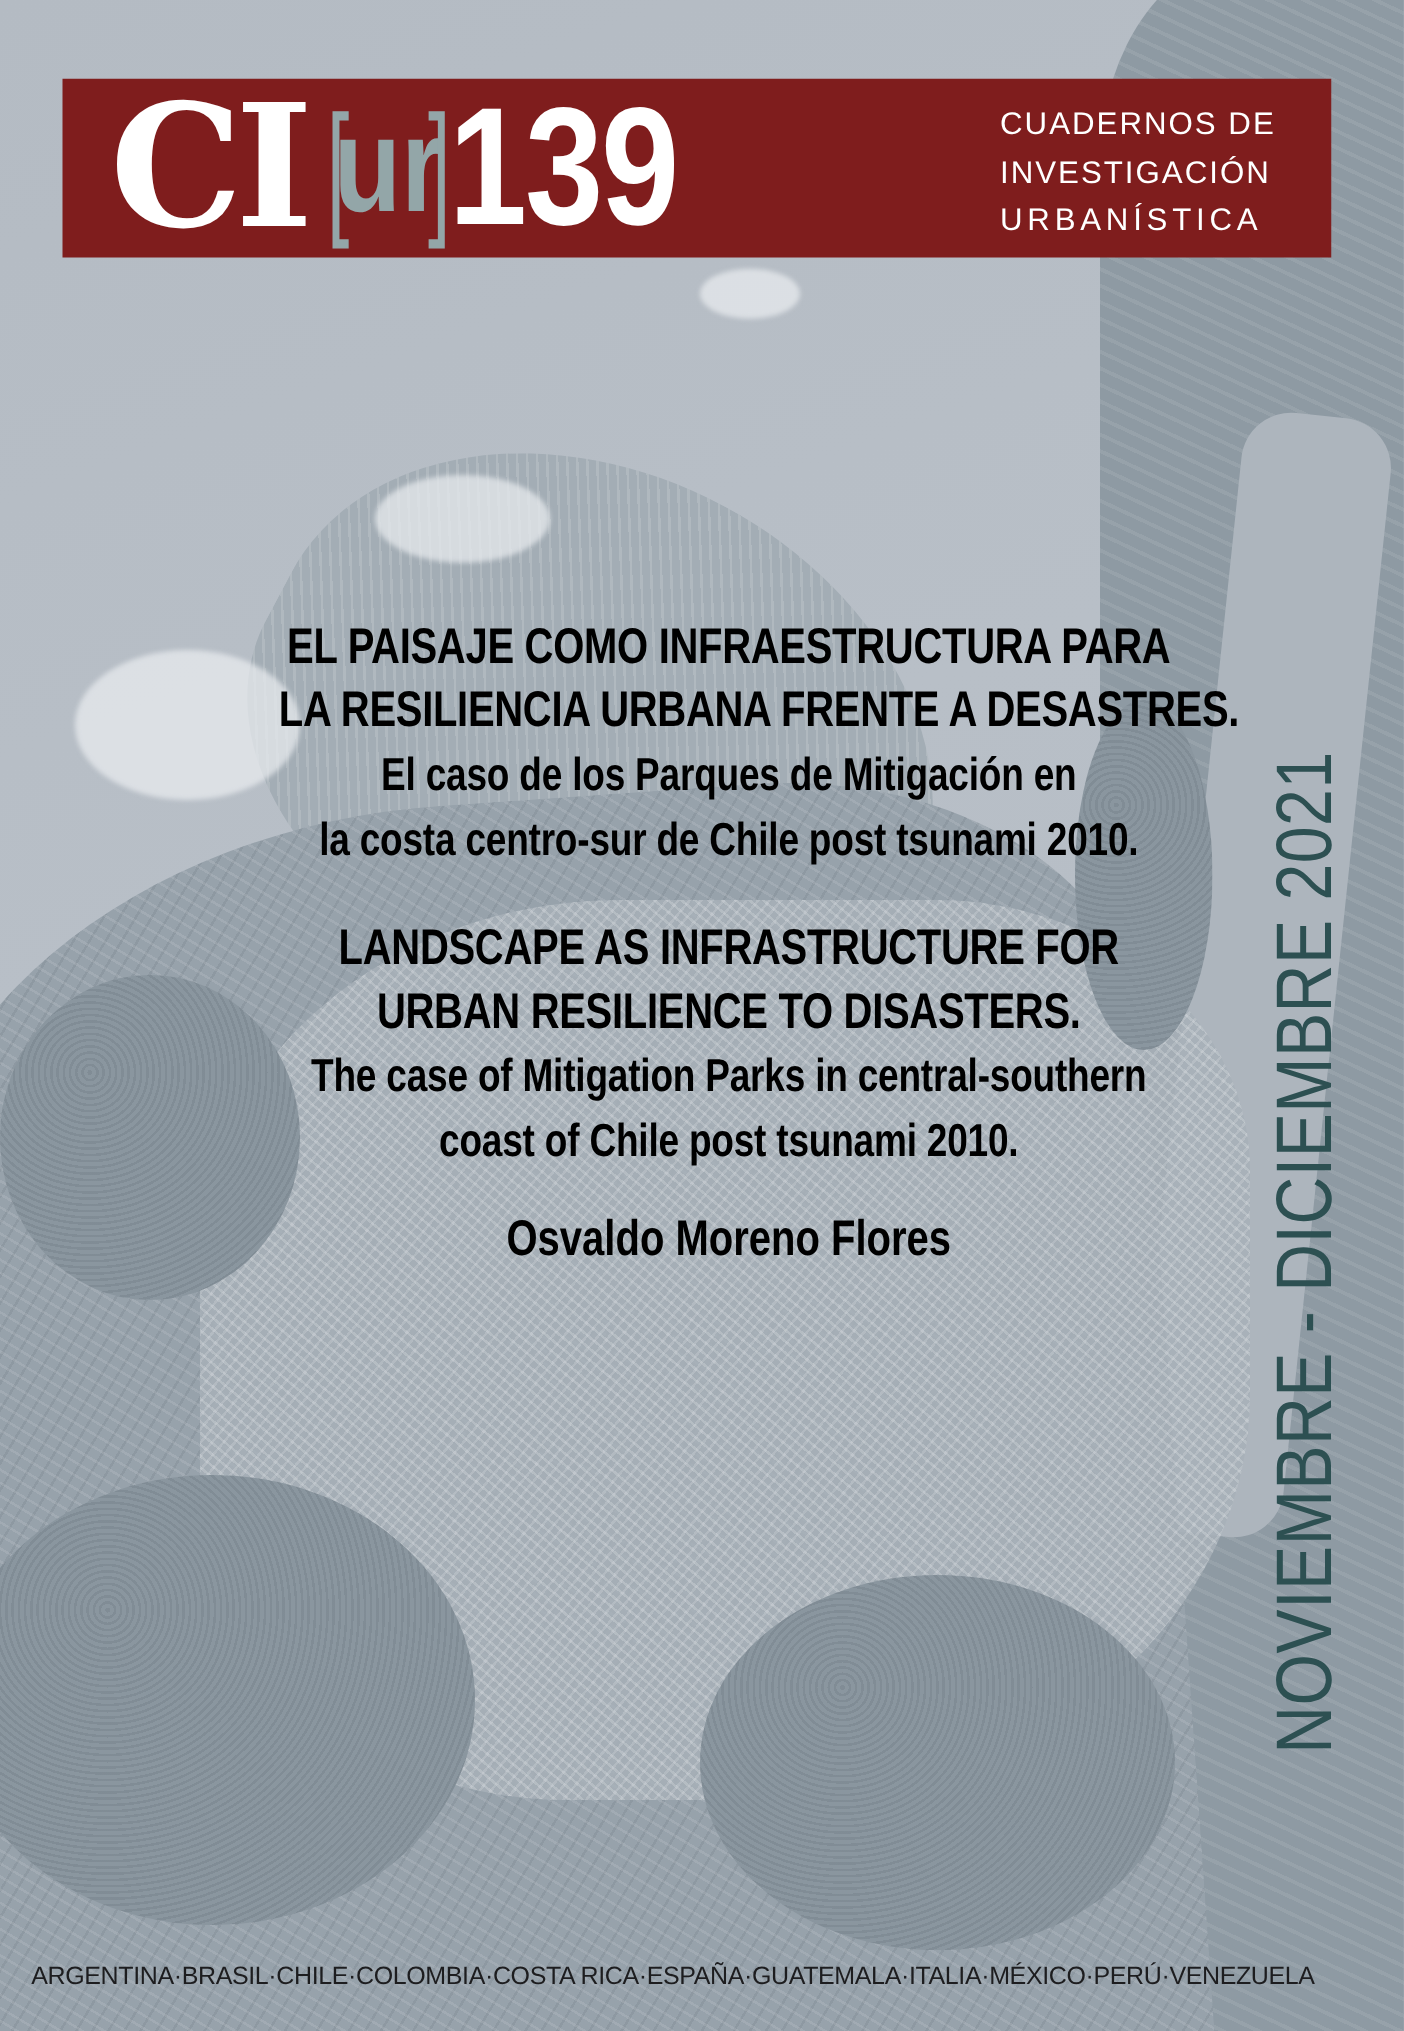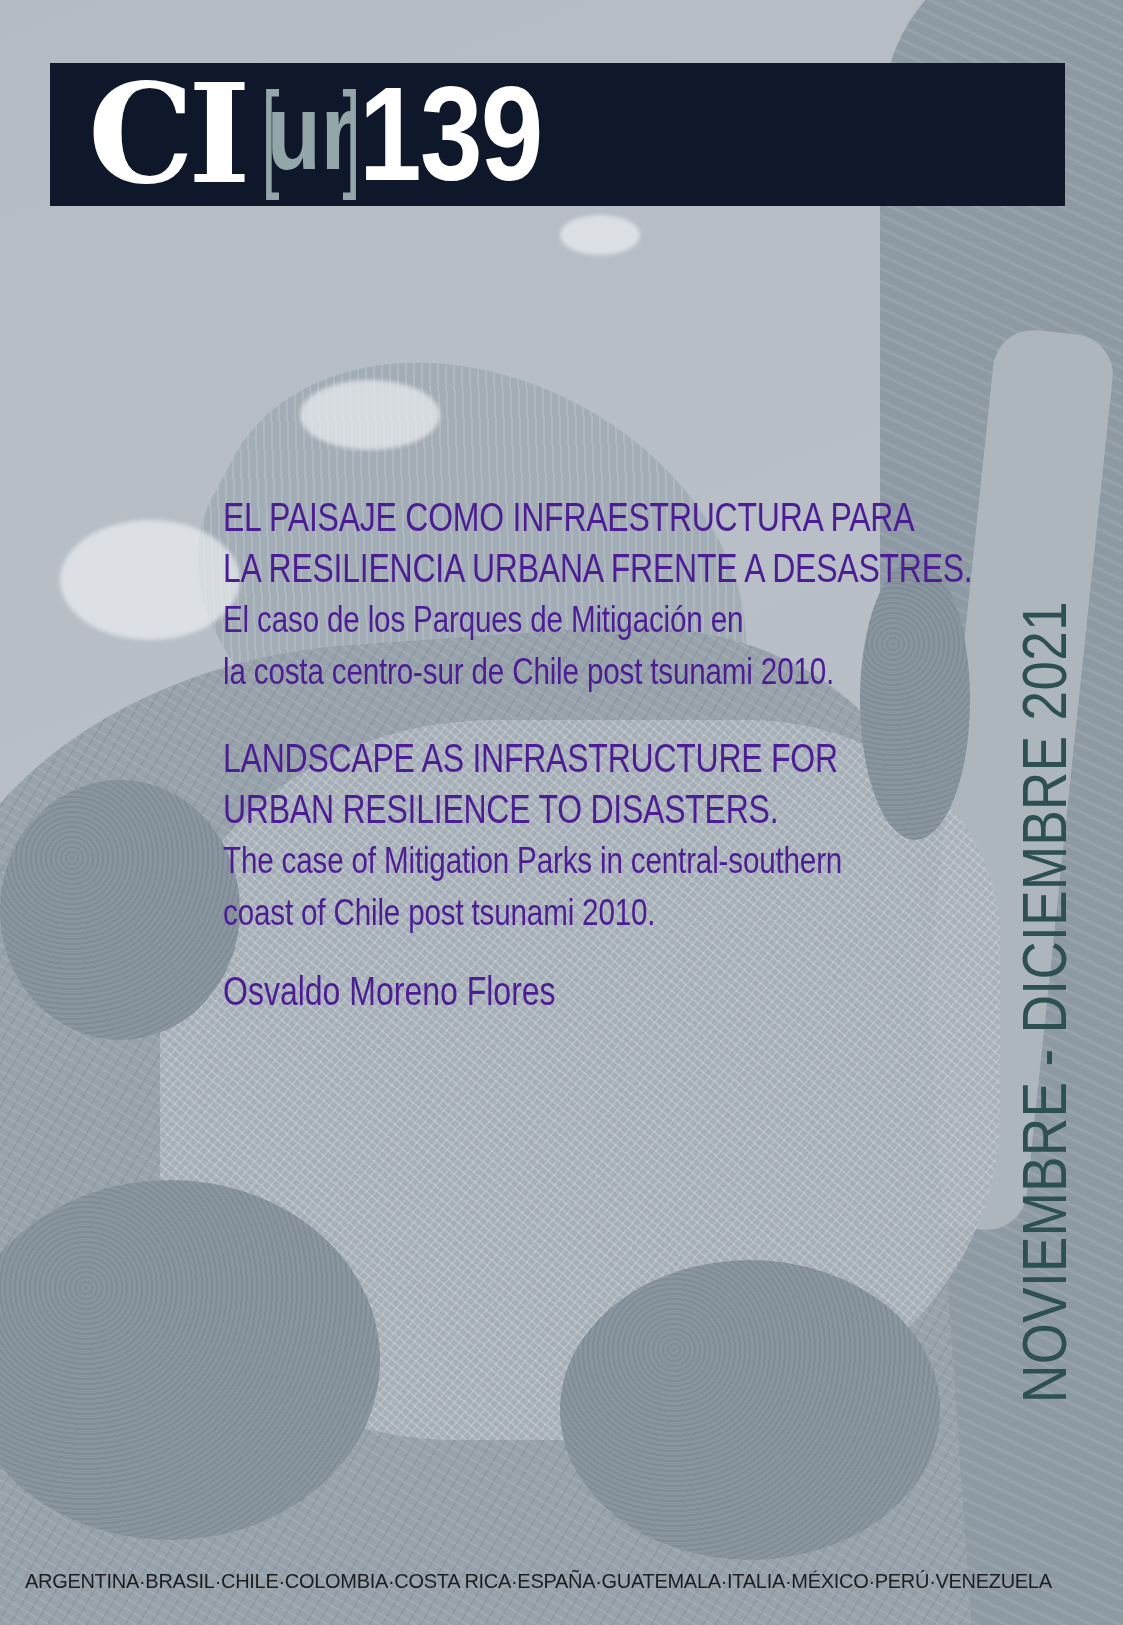--- a/index.html
+++ b/index.html
@@ -68,7 +68,7 @@
   
   .header {
     position: absolute; left: 50px; top: 63px; width: 1015px; height: 143px;
-    background: #0f172a;
+    background: #7f1d1d;
   }
   .logo {
     position: absolute; left: 38px; top: 6px; height: 130px;

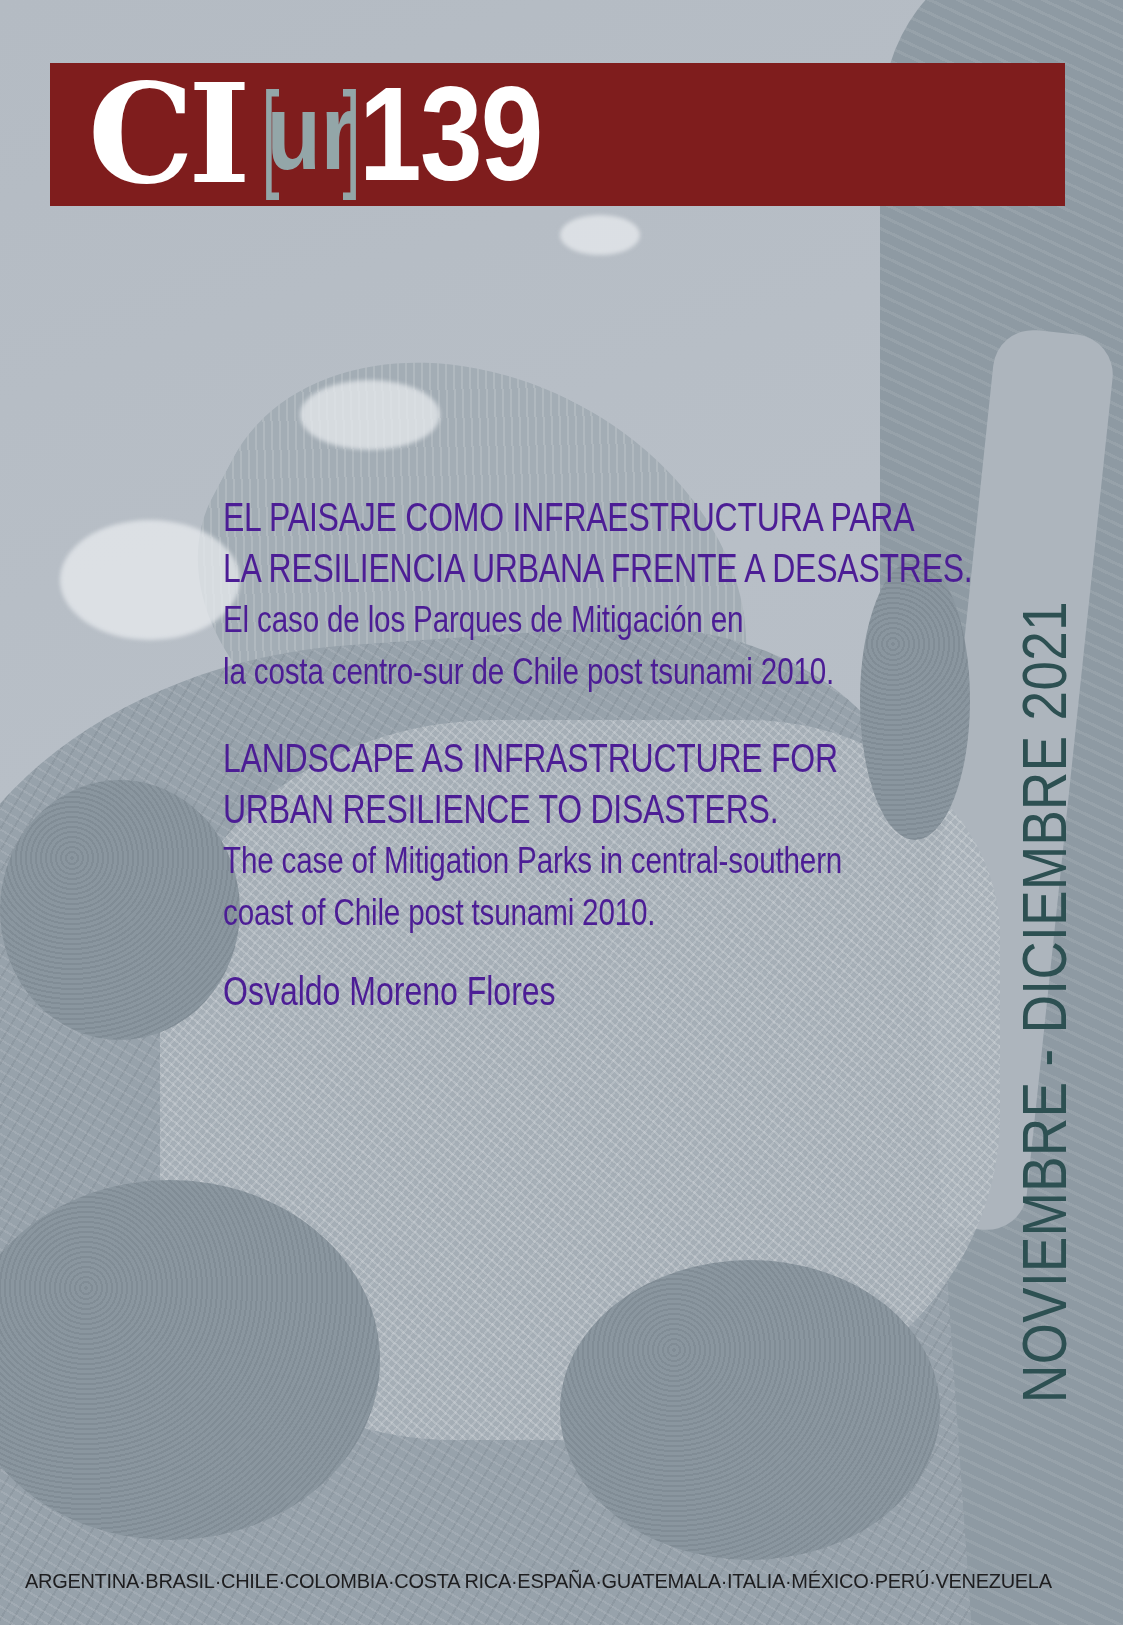--- a/index.html
+++ b/index.html
@@ -169,6 +169,11 @@
     <span class="bracket close">]</span>
     <span class="num">139</span>
   </div>
+  <div class="journal-name">
+    <div class="l1">CUADERNOS DE</div>
+    <div class="l2">INVESTIGACIÓN</div>
+    <div class="l3">URBANÍSTICA</div>
+  </div>
 </div>
 
 <div class="titles">

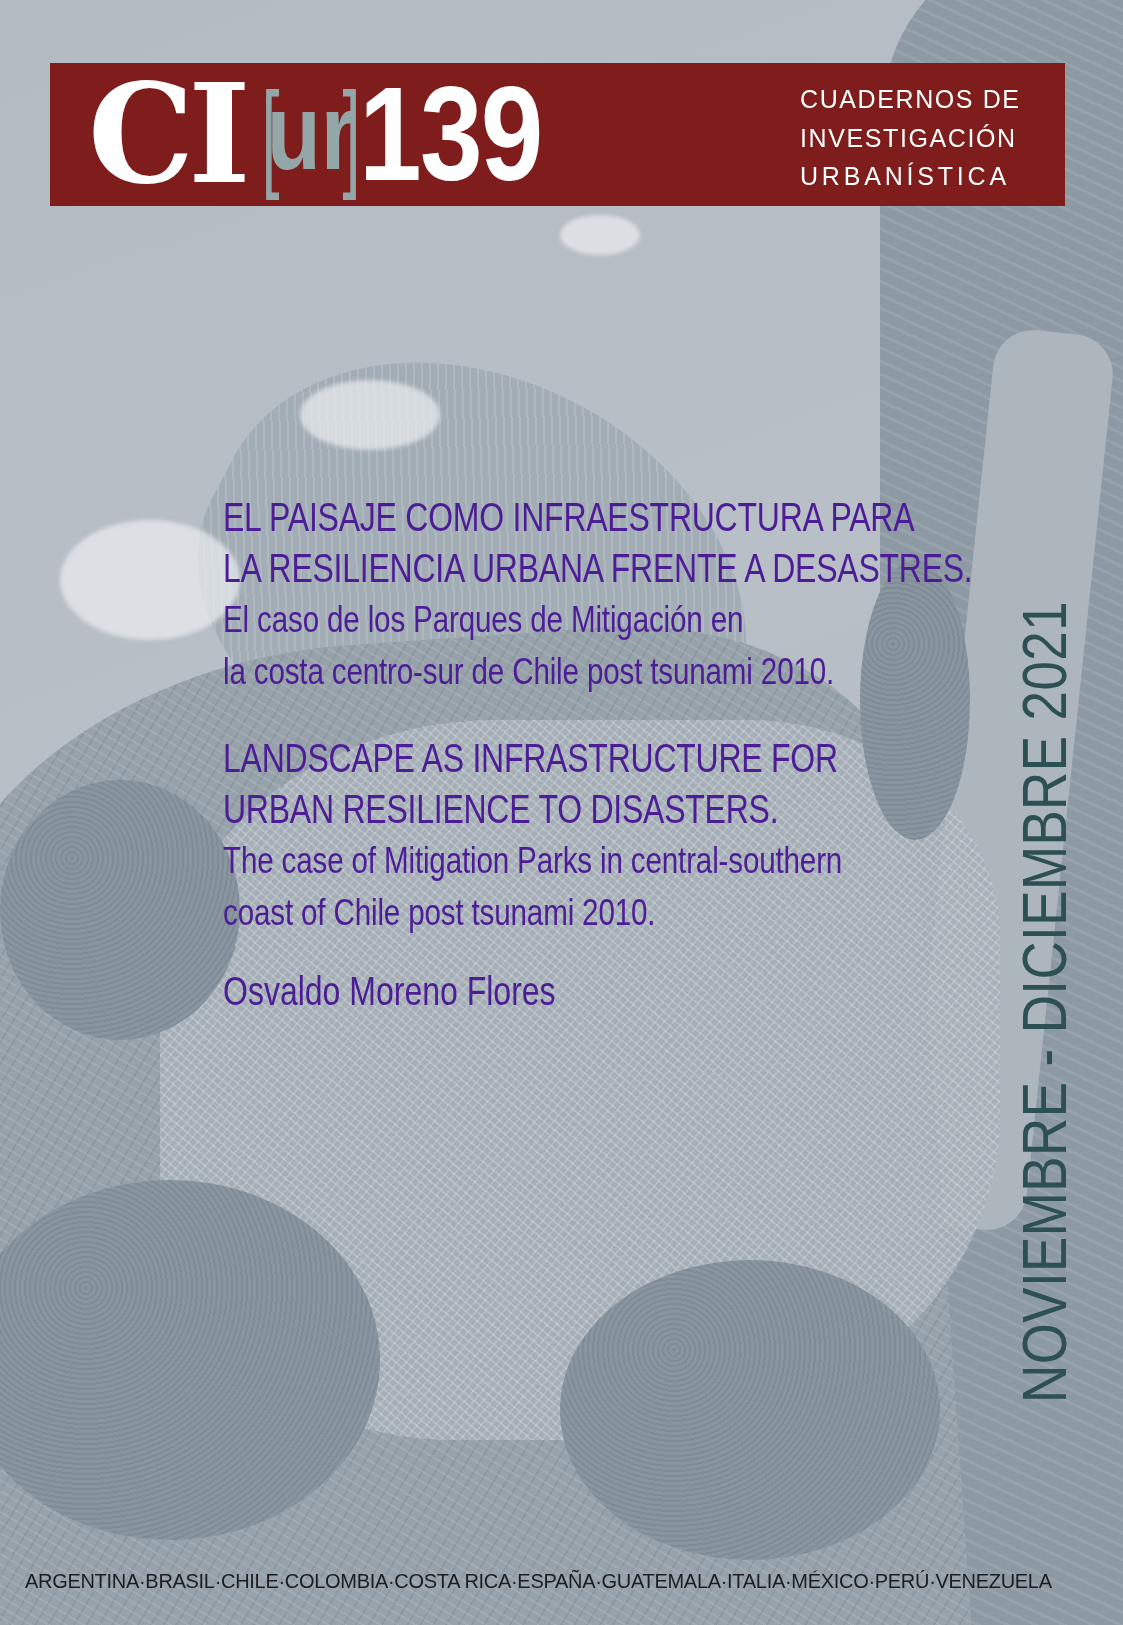--- a/index.html
+++ b/index.html
@@ -110,7 +110,7 @@
   
   .titles {
     position: absolute; right: 180px; top: 492px; width: 900px;
-    text-align: left; color: #4c1d95;
+    text-align: center; color: #000000; font-weight: bold;
   }
   .titles .line {
     display: block; white-space: nowrap;

